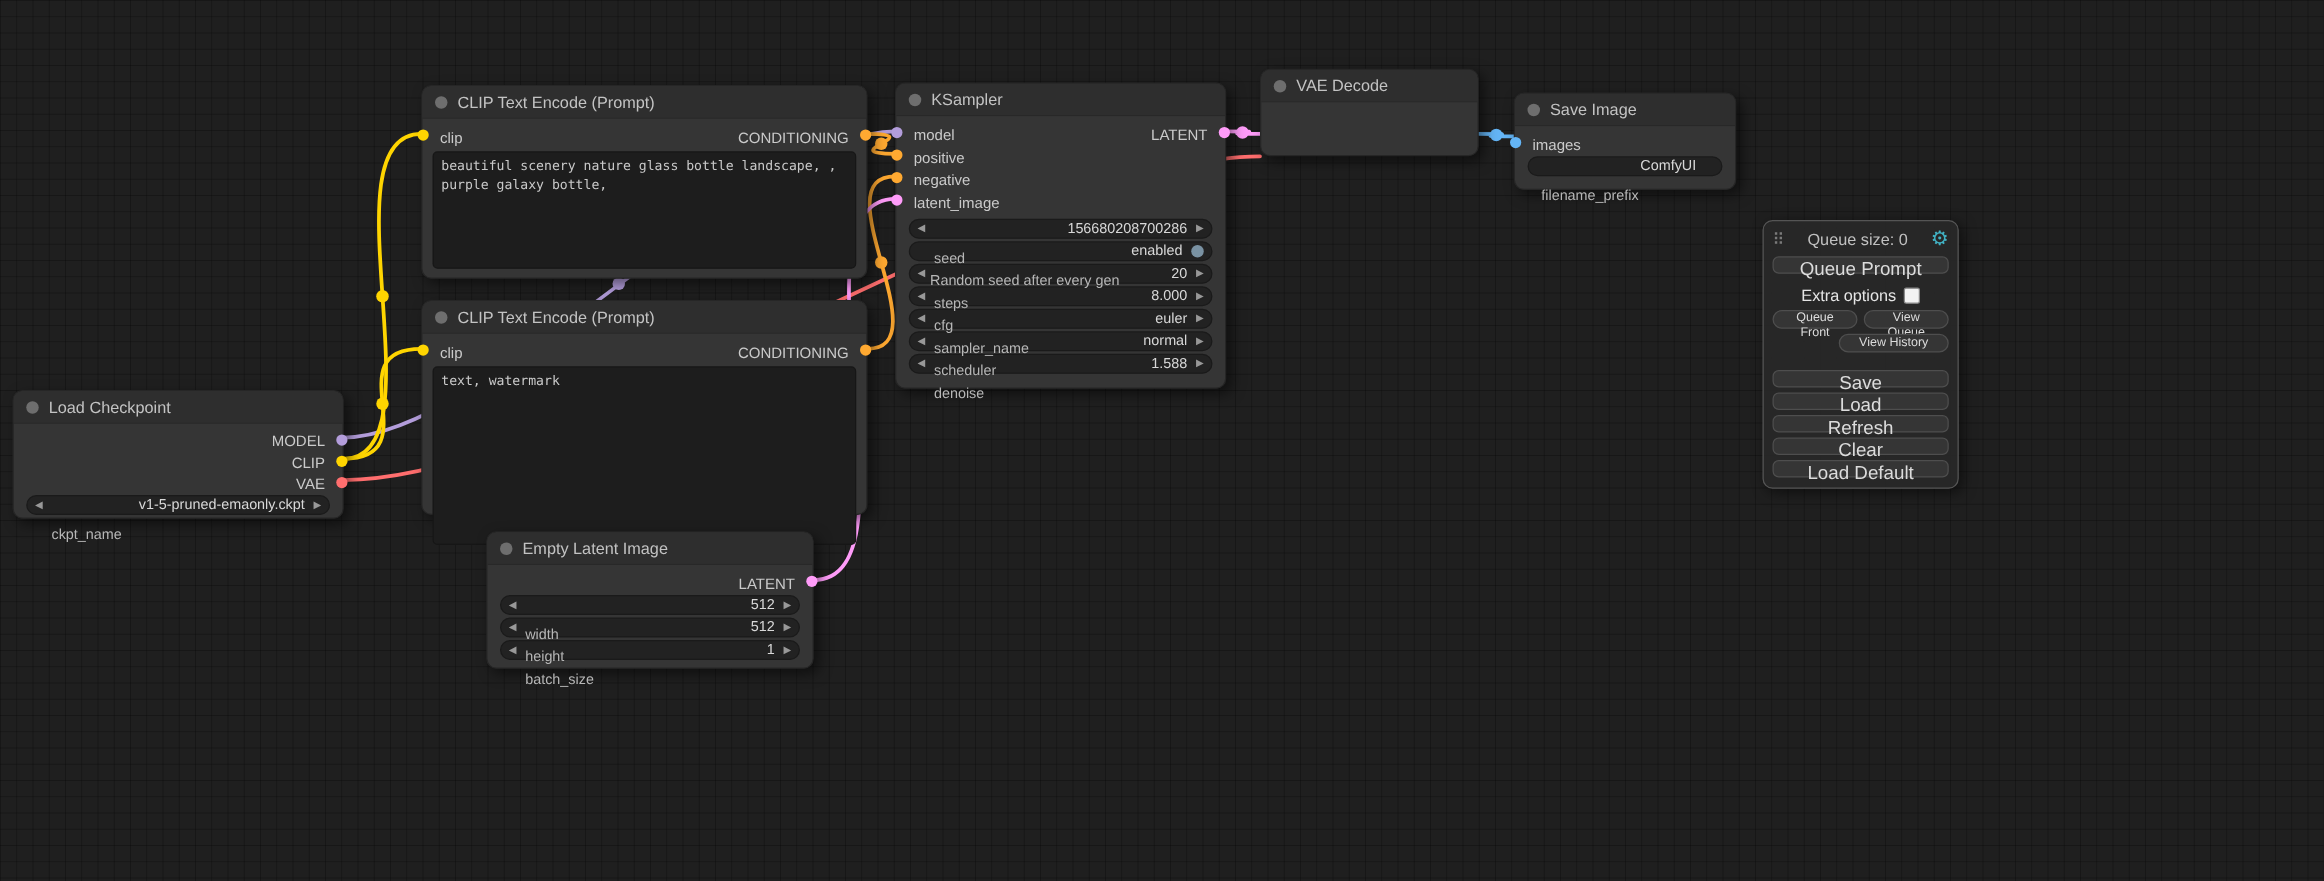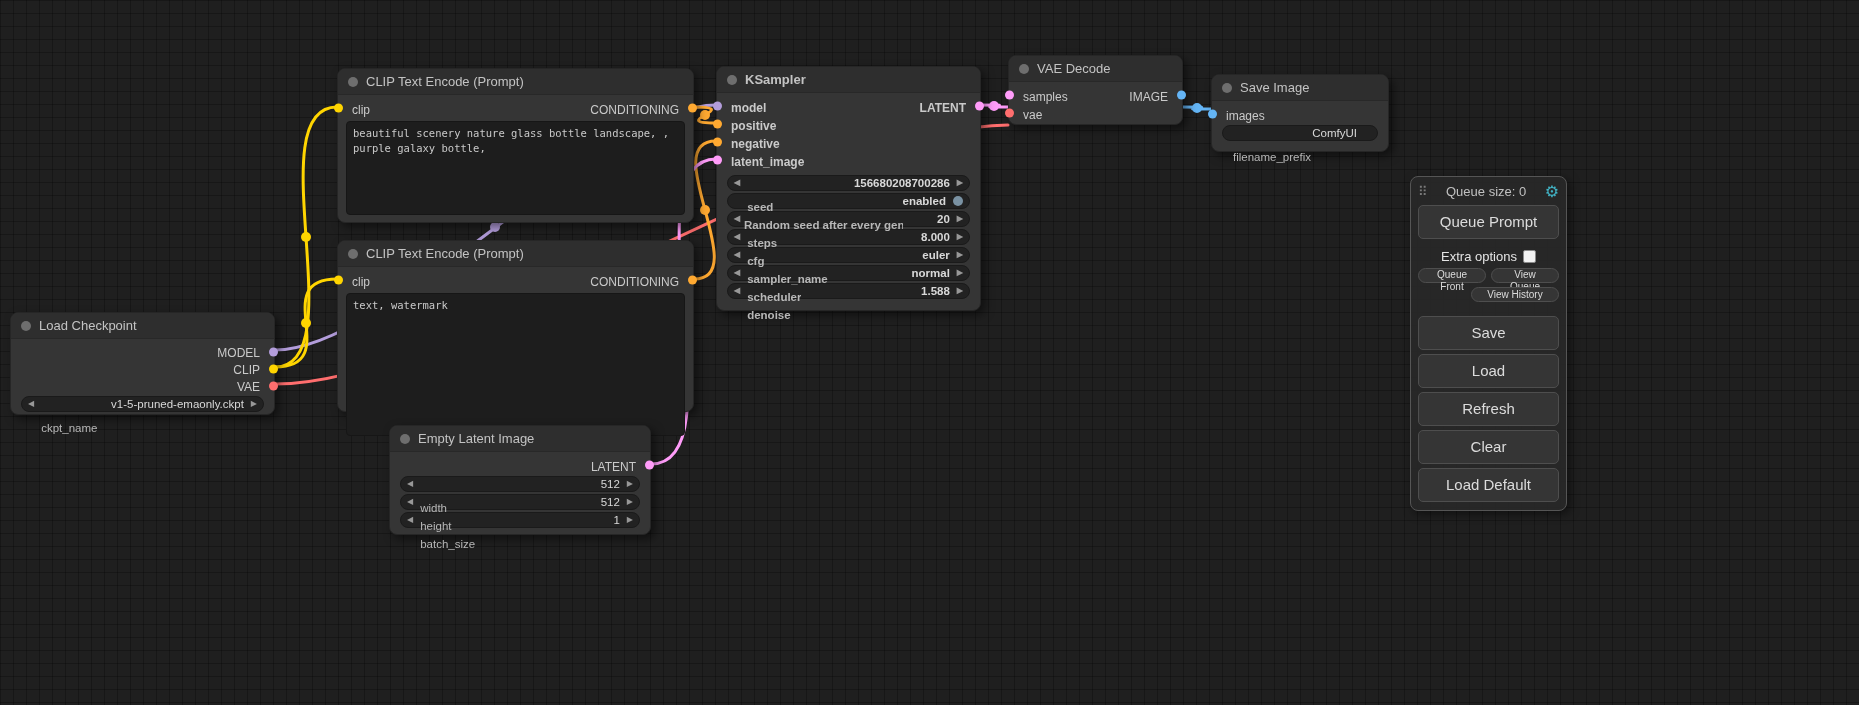--- a/index.html
+++ b/index.html
@@ -224,7 +224,7 @@
     </div>
   </div>
 
-  <div class="node" style="left:716px; top:66px; width:265px; height:245px;font-weight:bold;">
+  <div class="node" style="left:716px; top:66px; width:265px; height:245px;">
     <div class="node-title">
       <span class="title-dot"></span>
       <span class="title-text">KSampler</span>

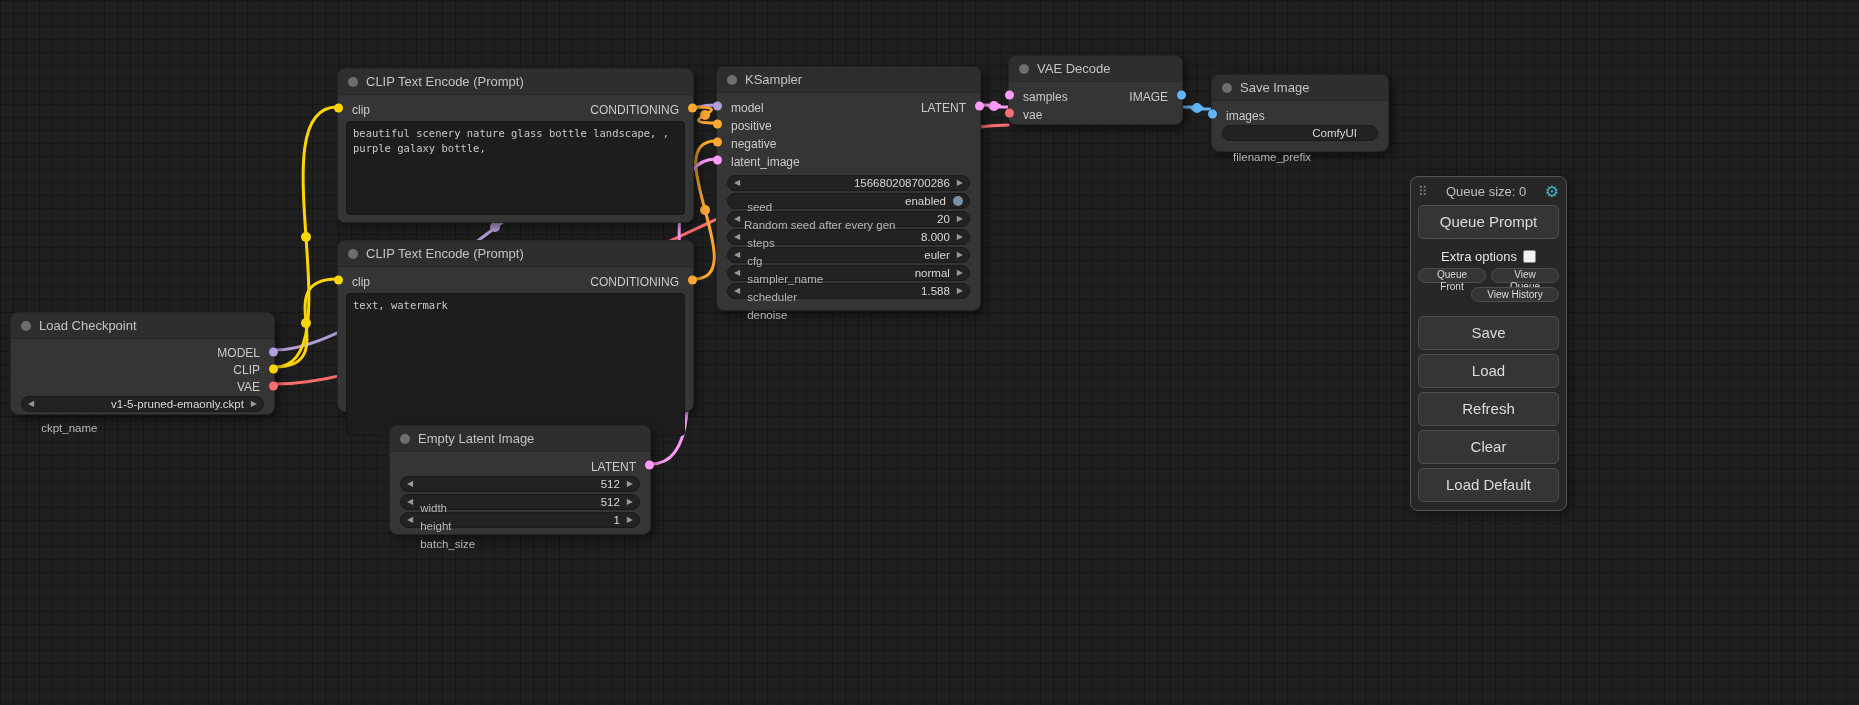--- a/index.html
+++ b/index.html
@@ -298,18 +298,6 @@
       <span class="title-dot"></span>
       <span class="title-text">VAE Decode</span>
     </div>
-    <div class="node-body">
-      <div class="slot-row">
-        <span class="port in port-latent"></span>
-        <span class="in-label">samples</span>
-        <span class="out-label">IMAGE</span>
-        <span class="port out port-image"></span>
-      </div>
-      <div class="slot-row">
-        <span class="port in port-vae"></span>
-        <span class="in-label">vae</span>
-      </div>
-    </div>
   </div>
 
   <div class="node" style="left:1211px; top:74px; width:178px; height:78px;">

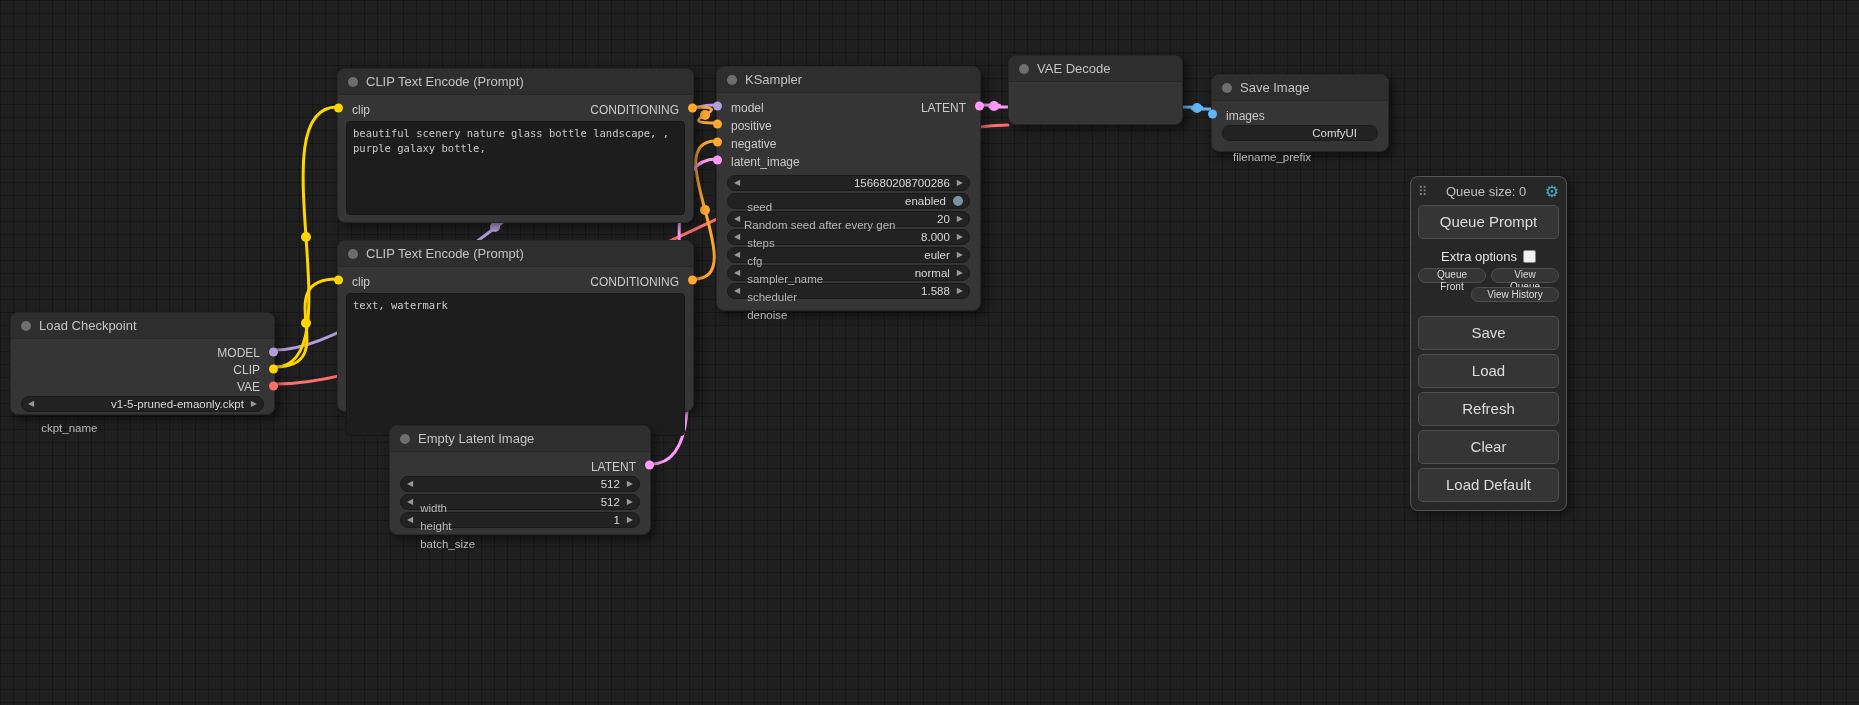--- a/index.html
+++ b/index.html
@@ -84,7 +84,7 @@
     display: block; width: 100%;
     background: #353535; border: 1px solid #4e4e4e; border-radius: 5px;
     color: #dcdcdc; font-family: "Liberation Sans", sans-serif;
-    font-size: 15px; height: 34px; line-height: 20px; cursor: pointer;
+    font-size: 15px; height: 14px; line-height: 20px; cursor: pointer;
   }
   .qp-btn.primary { font-size: 15px; }
   .extra-row {

